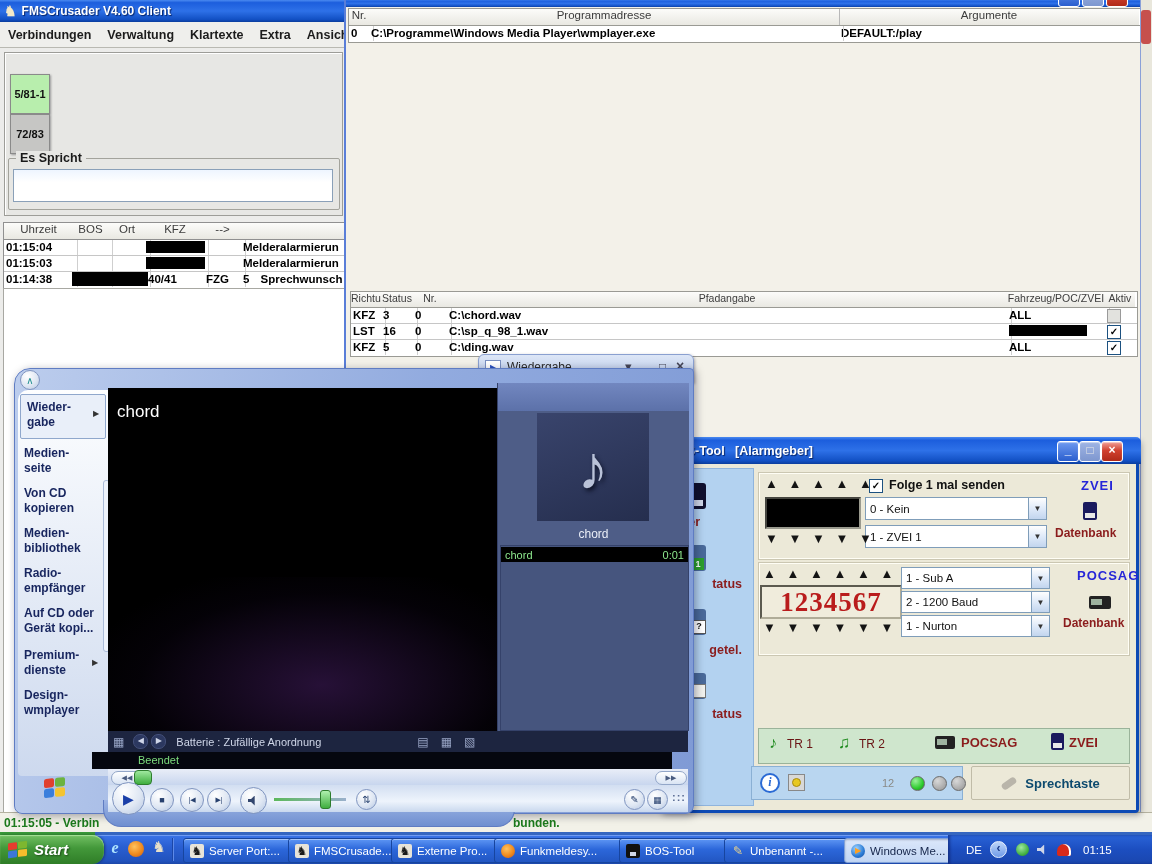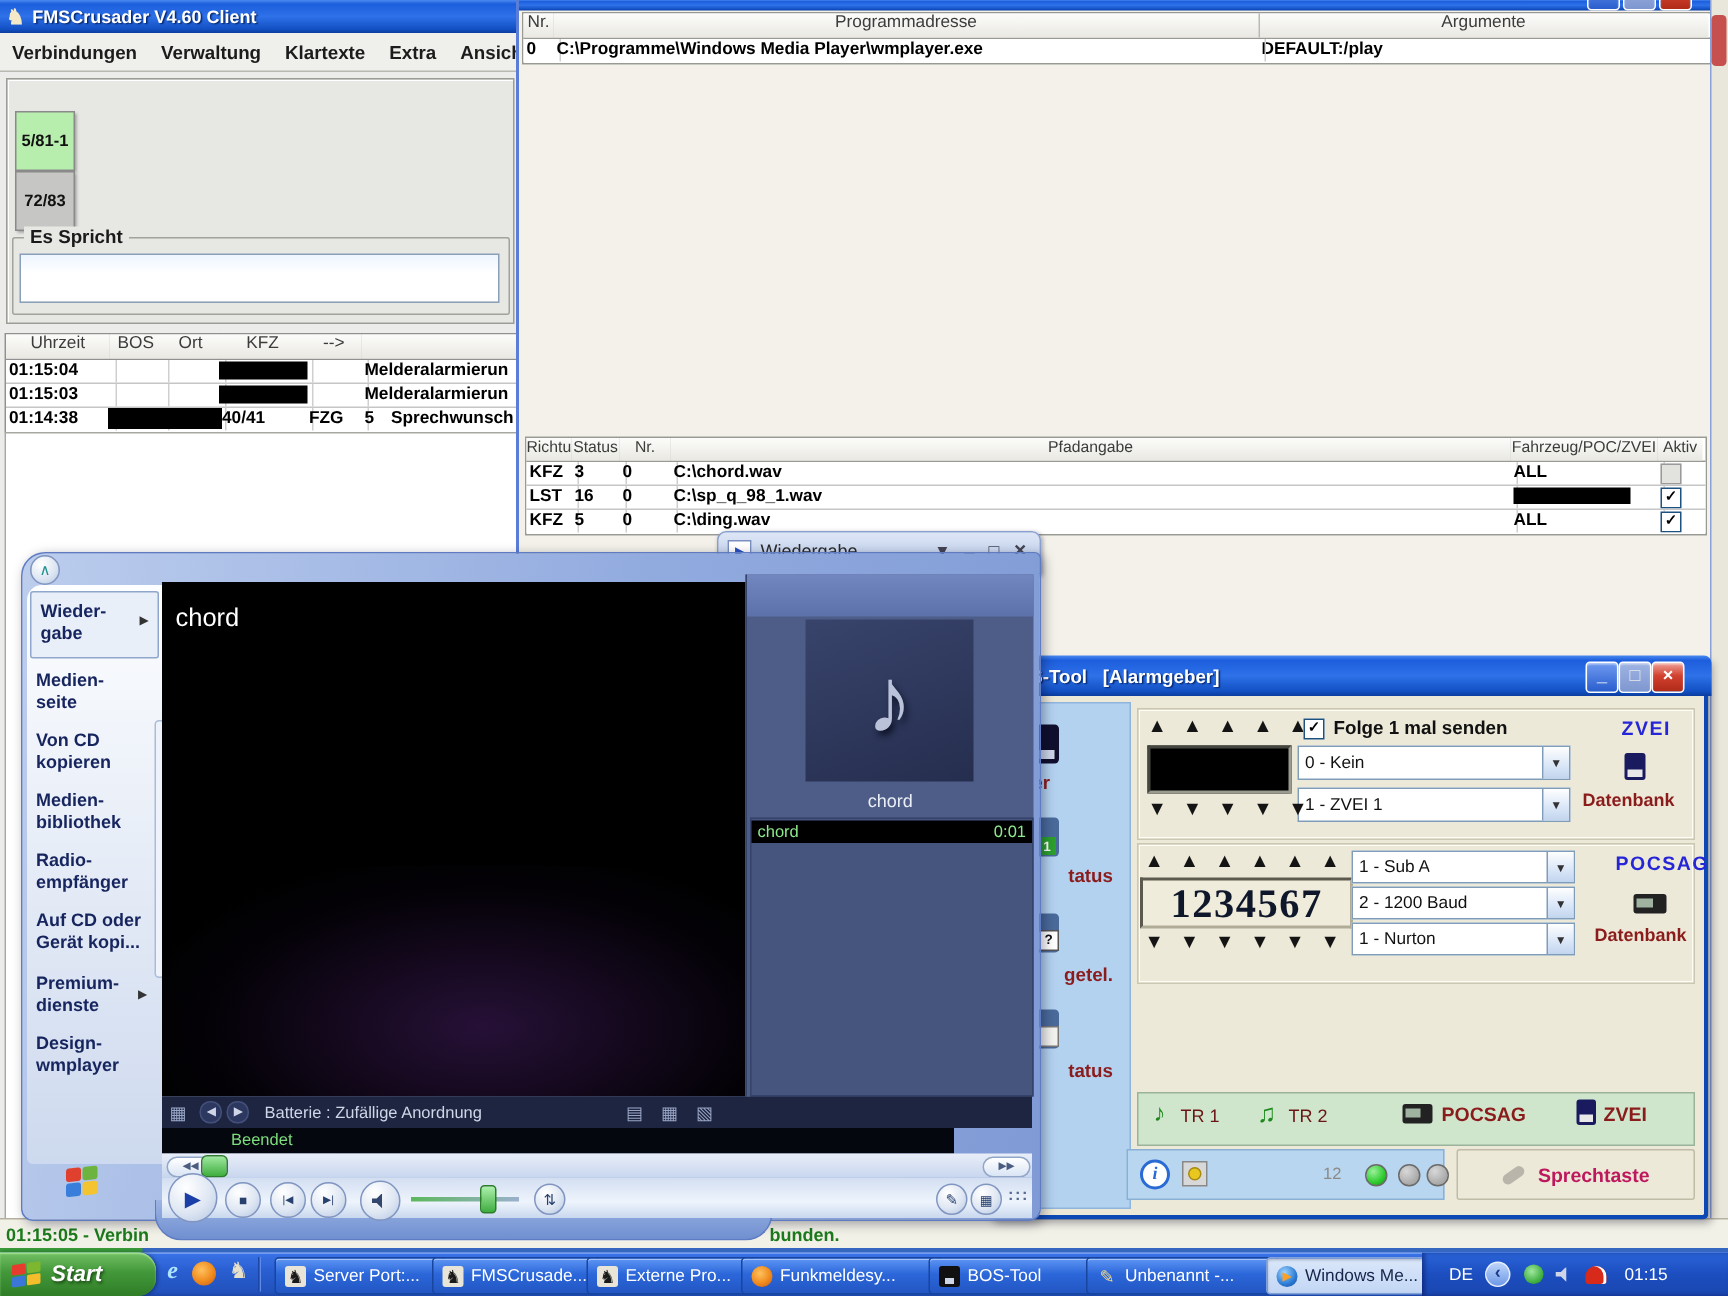--- a/index.html
+++ b/index.html
@@ -238,7 +238,7 @@
   <div class="a grp" style="left:95px;top:122px;width:370px;height:92px"></div>
   <span class="a tri" style="left:100px;top:126px">▲ ▲ ▲ ▲ ▲ ▲ ▲</span>
   <div class="a" style="left:97px;top:145px;width:138px;height:30px;background:#f0ecdc;border:2px inset #b0ac98;display:flex;align-items:center;justify-content:center">
-    <span style="font-family:'Liberation Serif',serif;font-weight:bold;font-size:27px;color:#0f172a;letter-spacing:1px;line-height:26px">1234567</span>
+    <span style="font-family:'Liberation Serif',serif;font-weight:bold;font-size:27px;color:#b91c1c;letter-spacing:1px;line-height:26px">1234567</span>
   </div>
   <span class="a tri" style="left:100px;top:180px">▼ ▼ ▼ ▼ ▼ ▼ ▼</span>
   <div class="a combo" style="left:238px;top:127px;width:147px;height:20px">

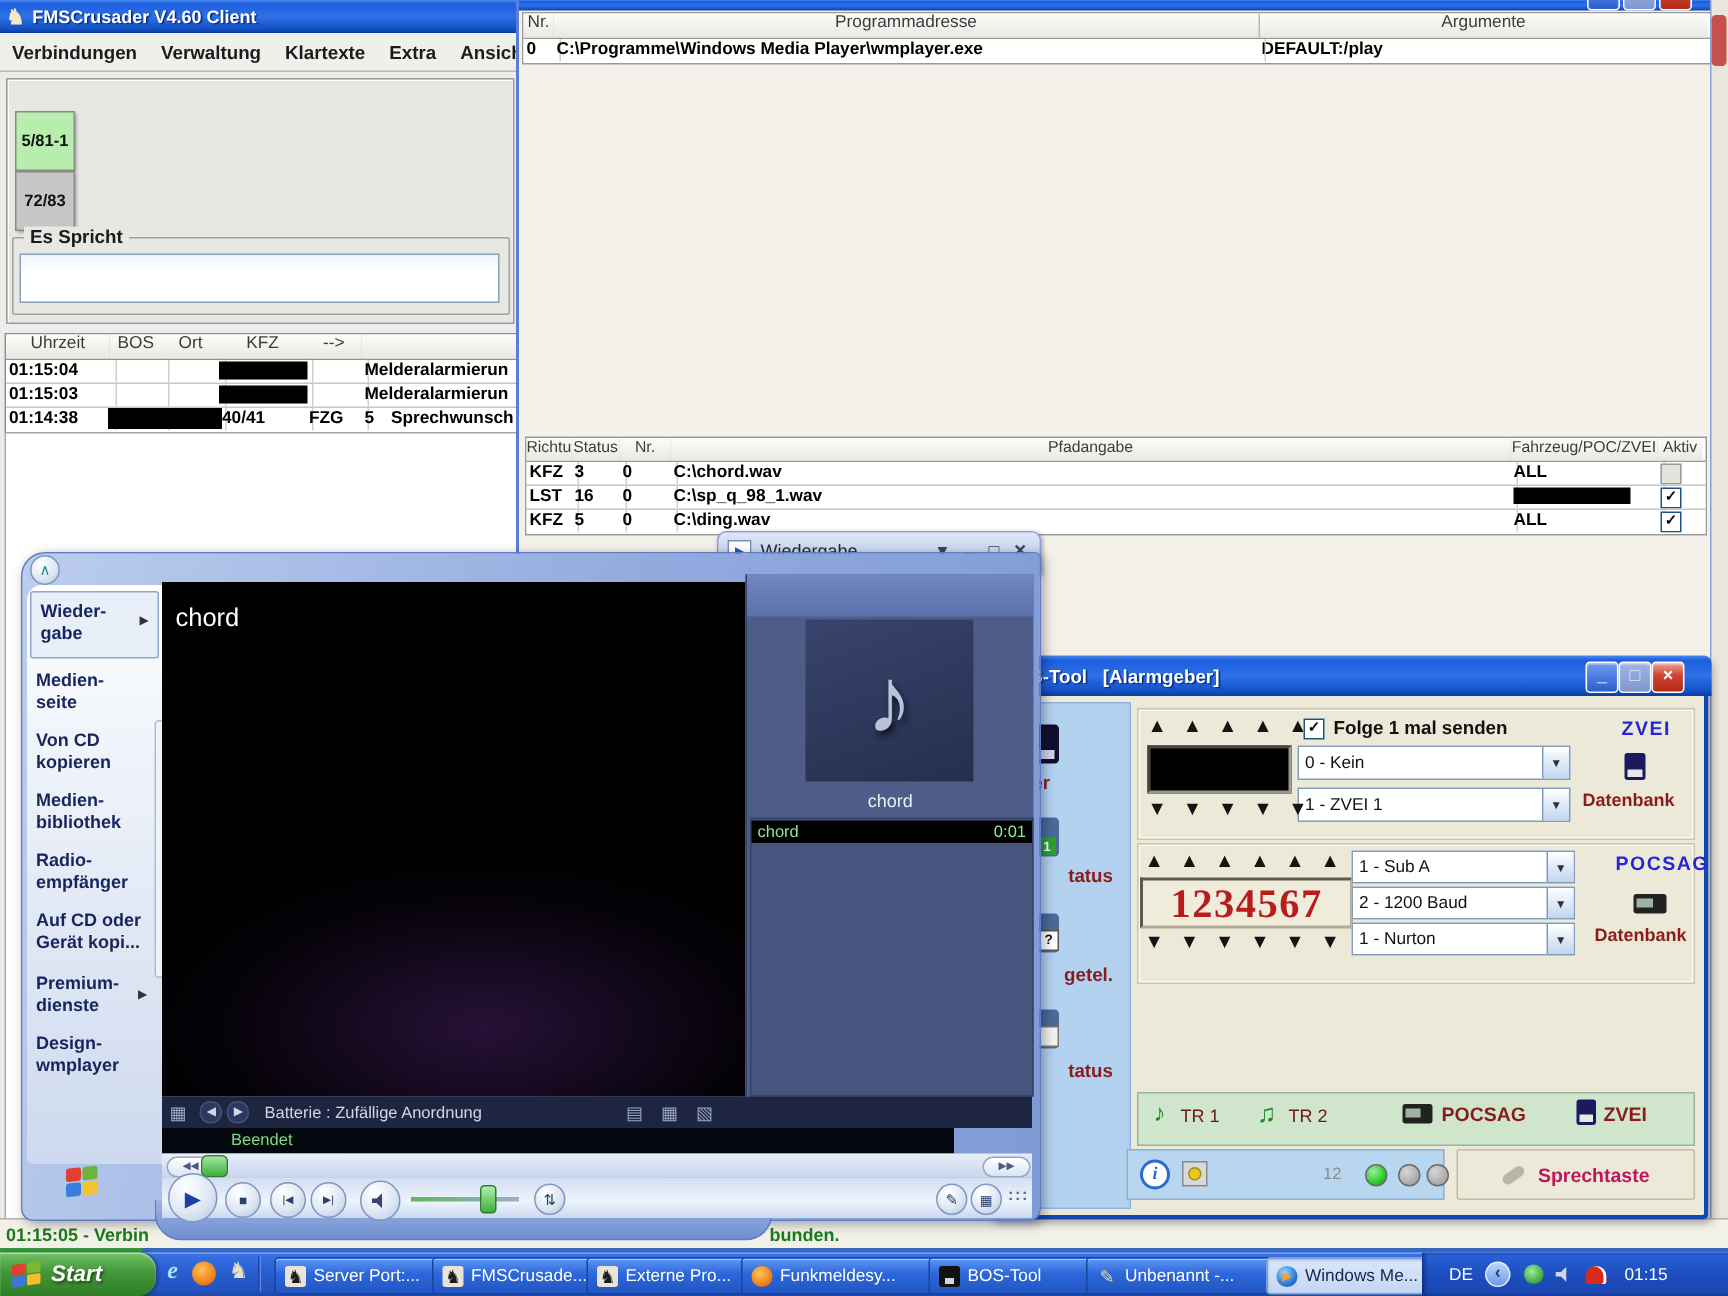--- a/index.html
+++ b/index.html
@@ -357,7 +357,7 @@
     <span style="color:#98a4c4;font-size:12px;margin-left:12px">▧</span>
   </div>
 
-  <div class="a" style="left:94px;top:398px;width:528px;height:17px;background:#05070f">
+  <div class="a" style="left:78px;top:398px;width:580px;height:17px;background:#05070f">
     <span class="a" style="left:46px;top:2px;color:#7ddd7d;font-size:11px">Beendet</span>
   </div>
 

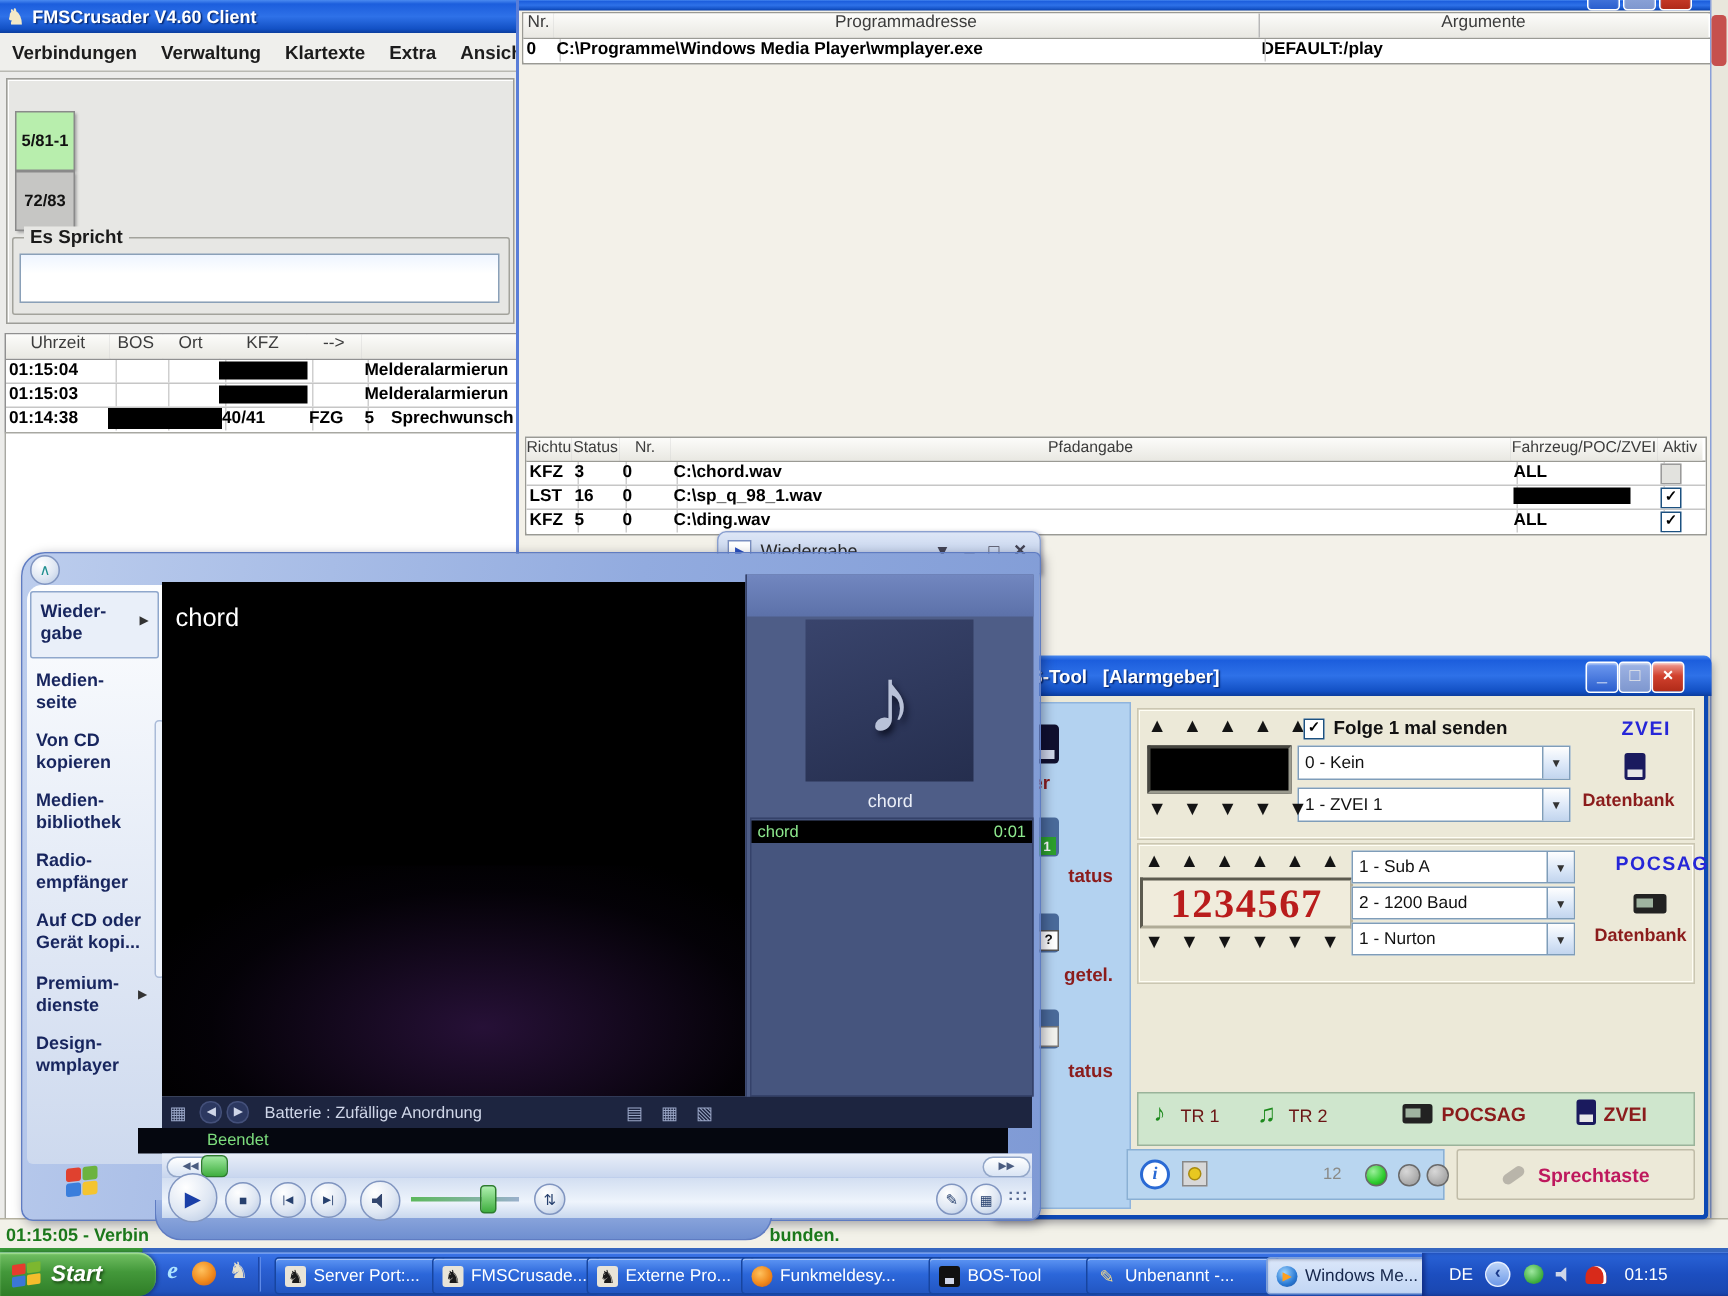--- a/index.html
+++ b/index.html
@@ -285,7 +285,7 @@
   </div>
   <div class="a" style="left:308px;top:326px;width:157px;height:32px;background:#ece9d8;border:1px solid #c0bca8;border-radius:2px;display:flex;align-items:center;justify-content:center;gap:8px">
     <span style="width:16px;height:7px;background:#b9b5aa;border-radius:4px;transform:rotate(-35deg)"></span>
-    <span class="bd" style="color:#be185d;font-size:13px">Sprechtaste</span>
+    <span class="bd" style="color:#0c4a6e;font-size:13px">Sprechtaste</span>
   </div>
 </div>
 

